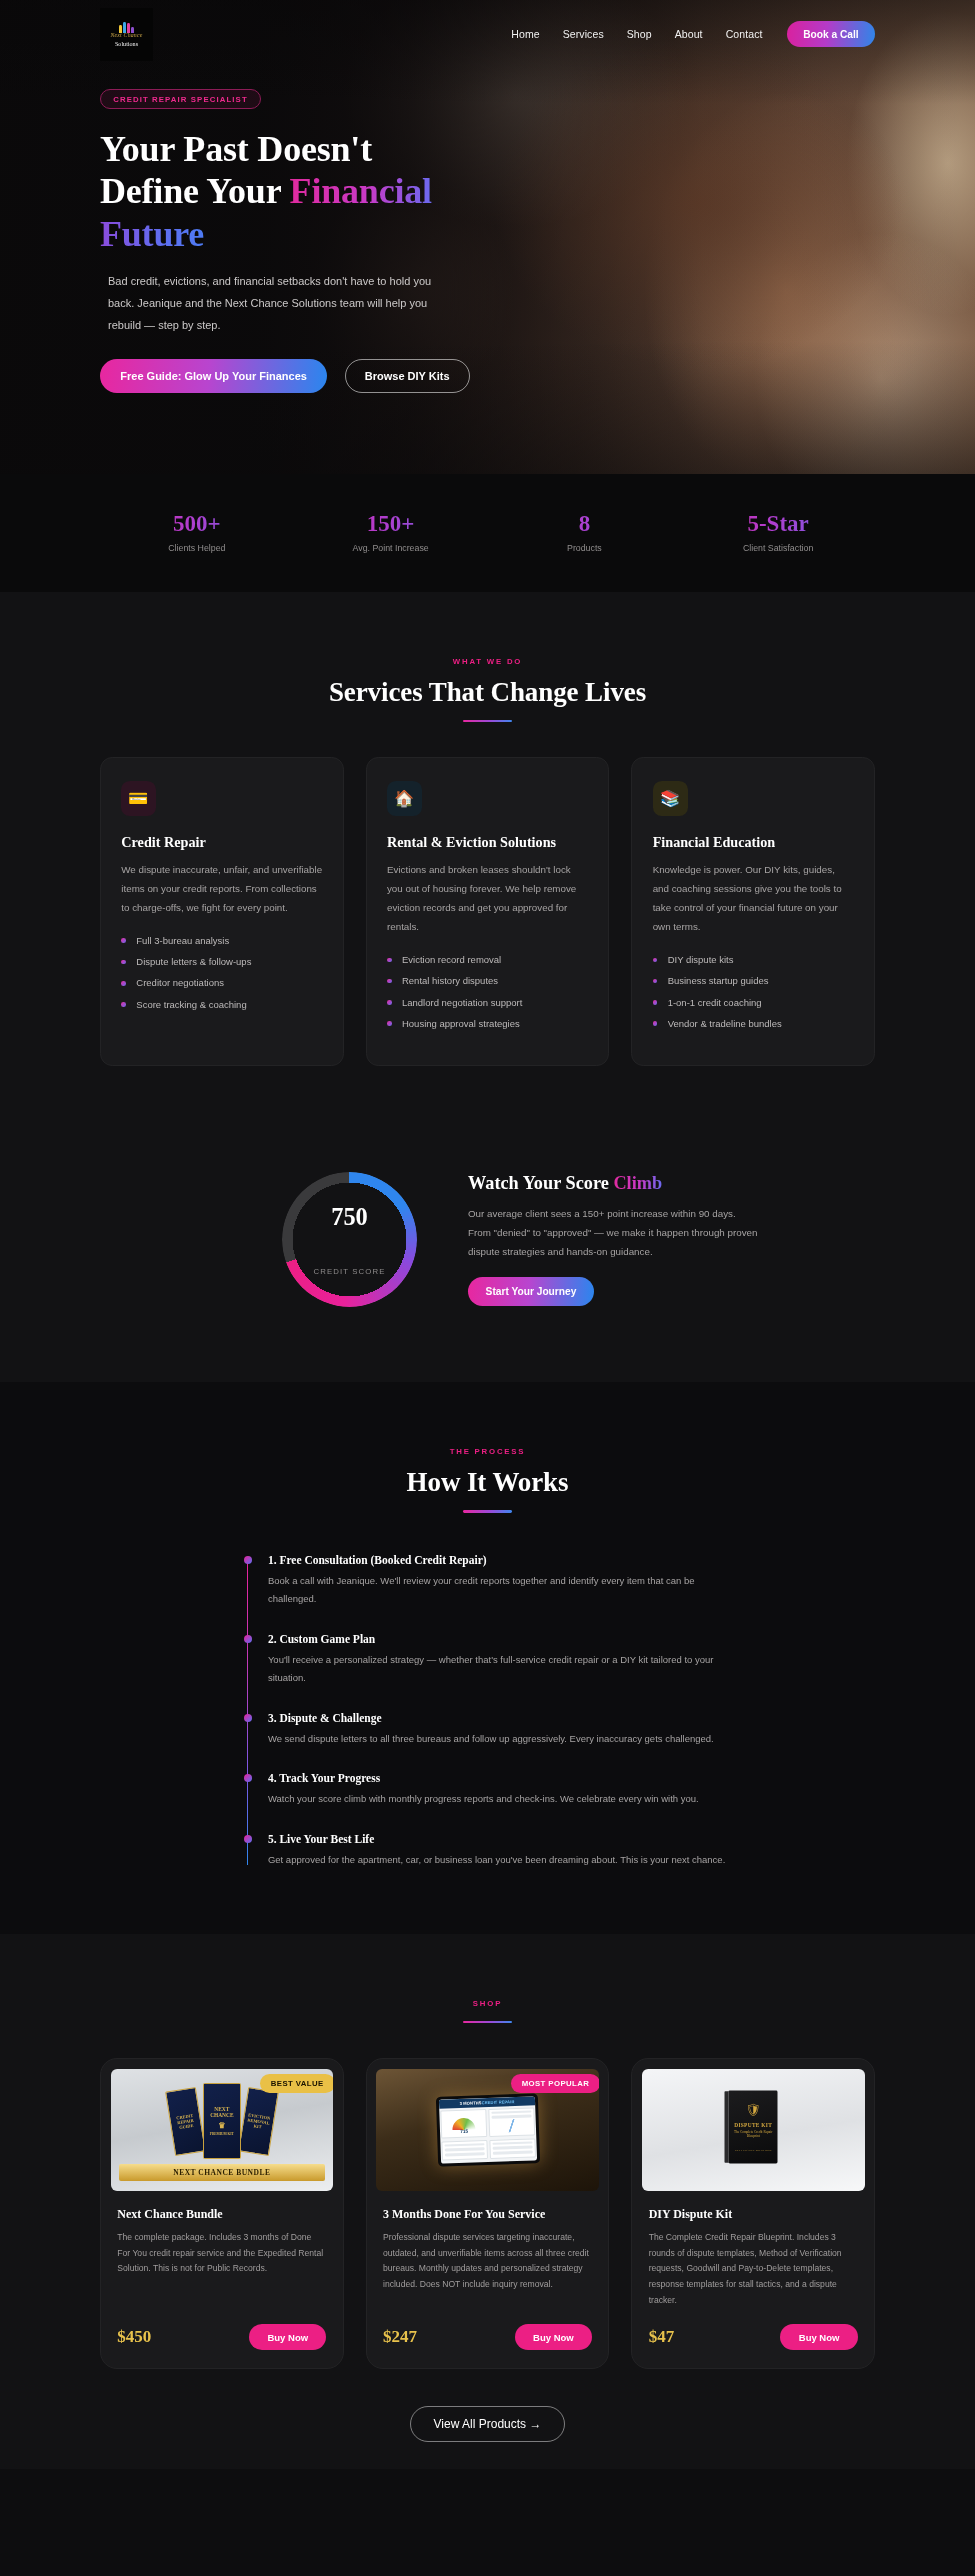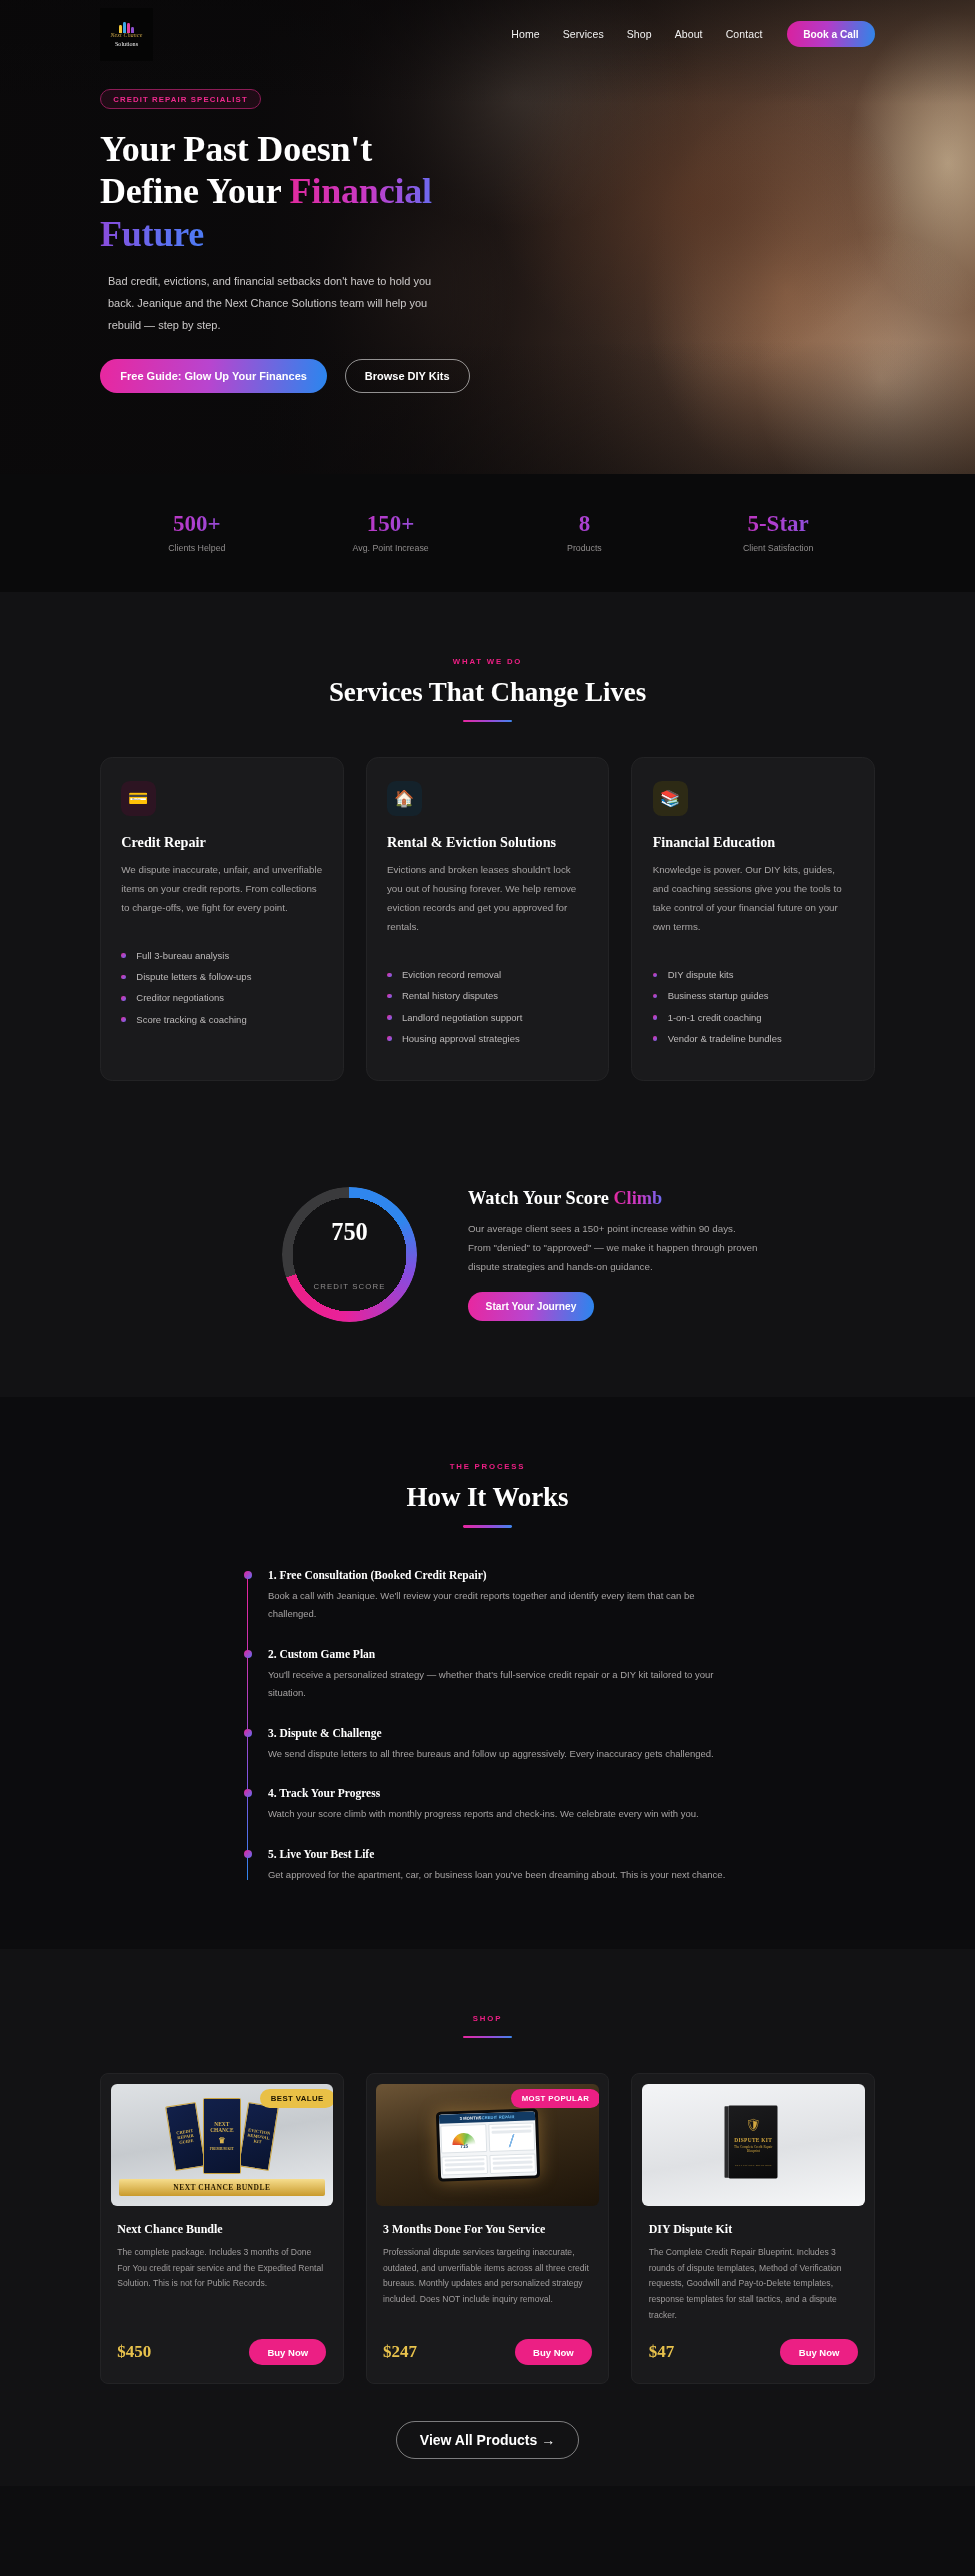--- a/index.html
+++ b/index.html
@@ -75,7 +75,7 @@
   .ico-a{background:#2d1422;}.ico-b{background:#14222b;}.ico-c{background:#2d2a15;}
   .card h3{margin-top:17.6px;font-family:"Liberation Serif", serif;font-size:14.2px;font-weight:700;}
   .card p{margin-top:8.8px;font-size:9.8px;line-height:1.95;color:#a6a3a3;}
-  .card ul{margin-top:33px;list-style:none;}
+  .card ul{margin-top:18px;list-style:none;}
   .card li{position:relative;padding-left:15px;font-size:9.5px;color:#bdbaba;margin-bottom:10.2px;}
   .card li:before{content:"";position:absolute;left:0;top:3.4px;width:4.7px;height:4.7px;border-radius:50%;
     background:linear-gradient(135deg,#e6289e,#6a6cf0);}

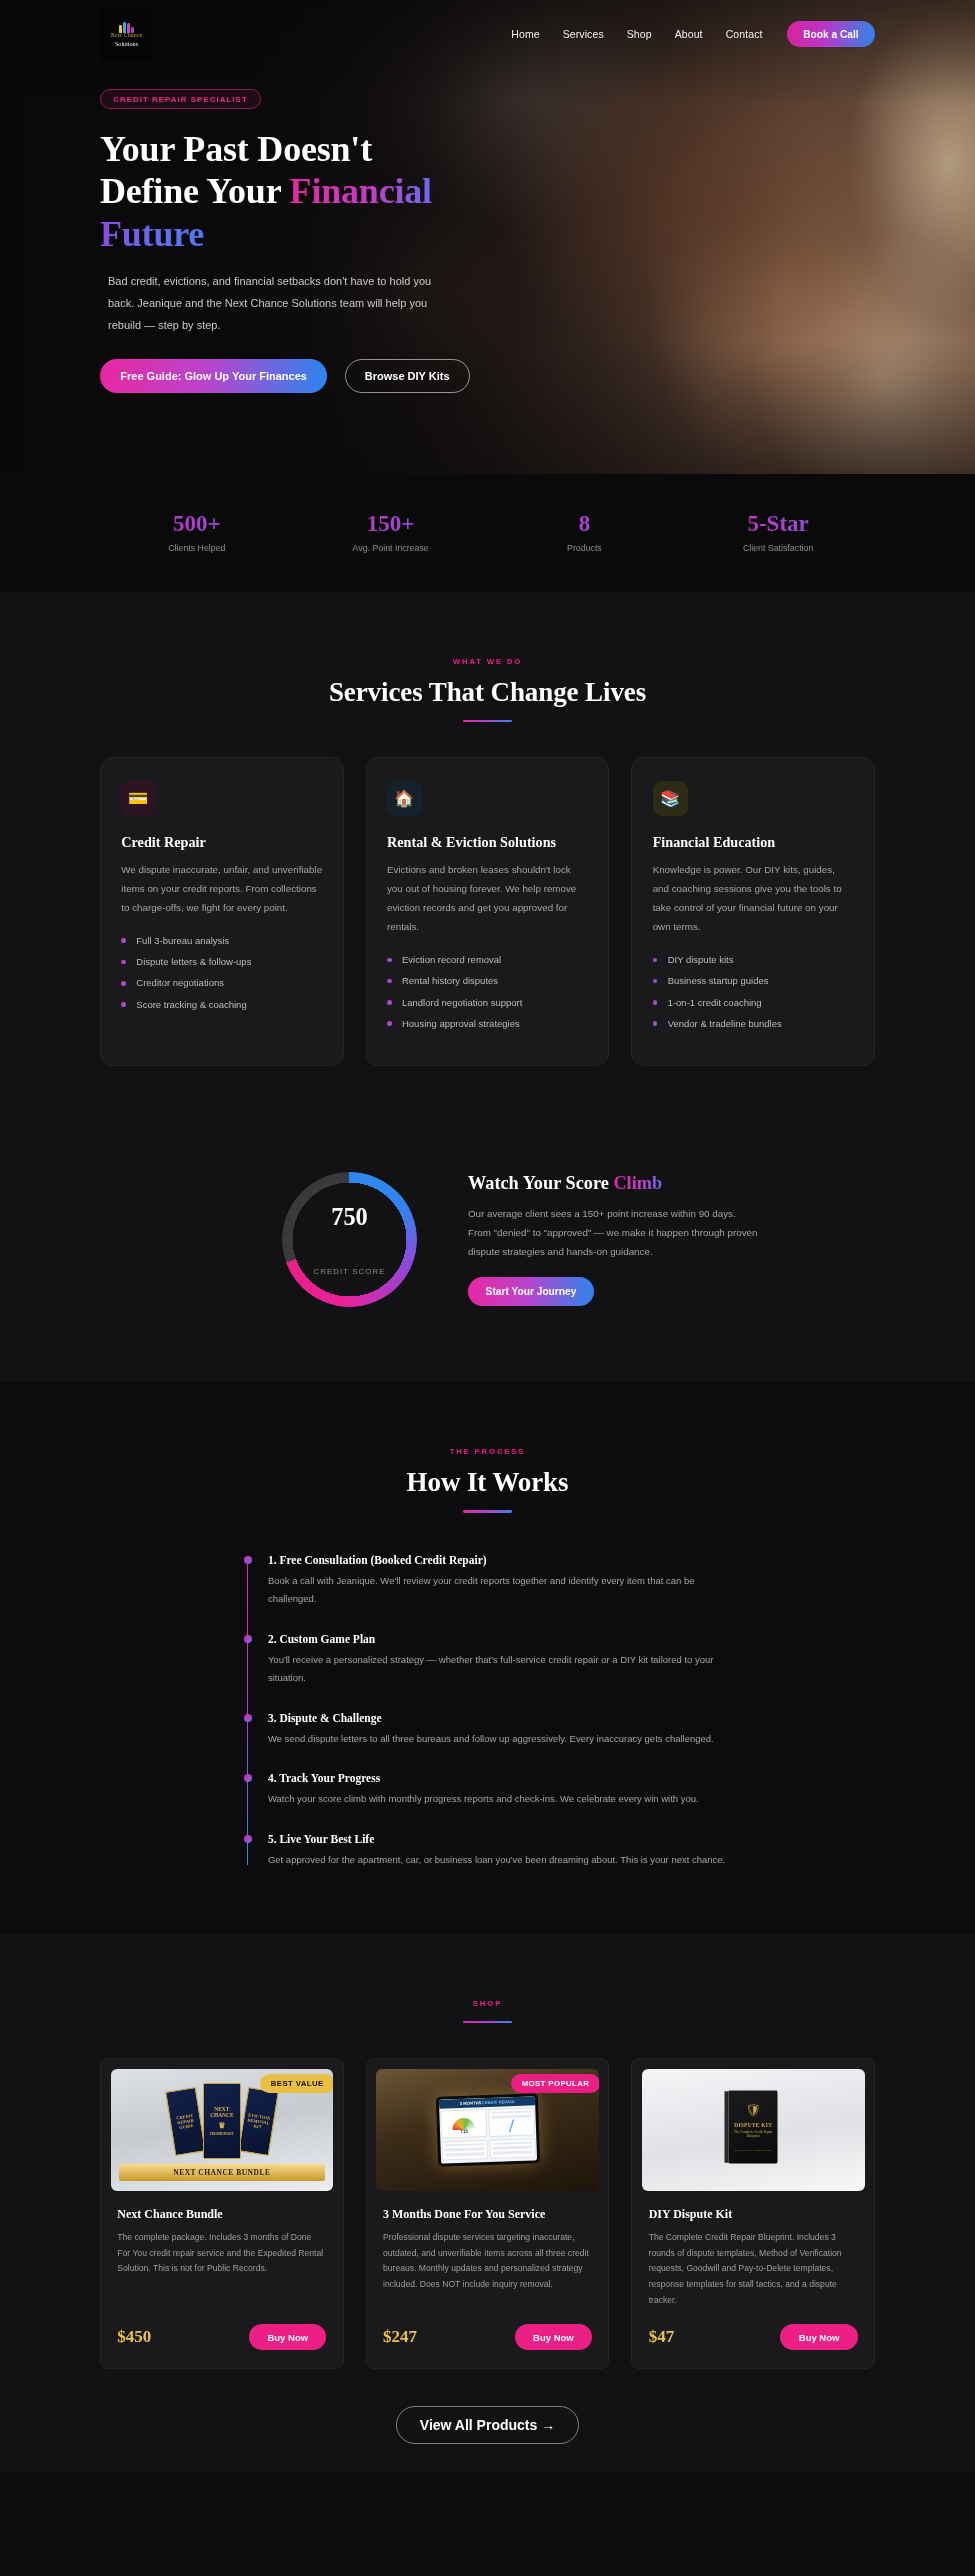--- a/index.html
+++ b/index.html
@@ -110,7 +110,7 @@
 
   
   .prods{margin-top:35px;display:flex;gap:22px;}
-  .prod{flex:1;background:#1a1a1c;border:0.7px solid #232325;border-radius:8px;overflow:hidden;display:flex;flex-direction:column;}
+  .prod{flex:1;background:#1a1a1c;border:0.7px solid #232325;border-radius:17px;overflow:hidden;display:flex;flex-direction:column;}
   .prod-img{position:relative;height:122px;margin:9.5px 9.5px 0;border-radius:6.1px;overflow:hidden;}
   .badge{position:absolute;top:5.4px;right:-1.4px;padding:4.7px 11px;border-radius:677px;font-size:7.8px;font-weight:700;letter-spacing:0.4px;z-index:3;}
   .badge-gold{background:#e9c046;color:#1b1400;}

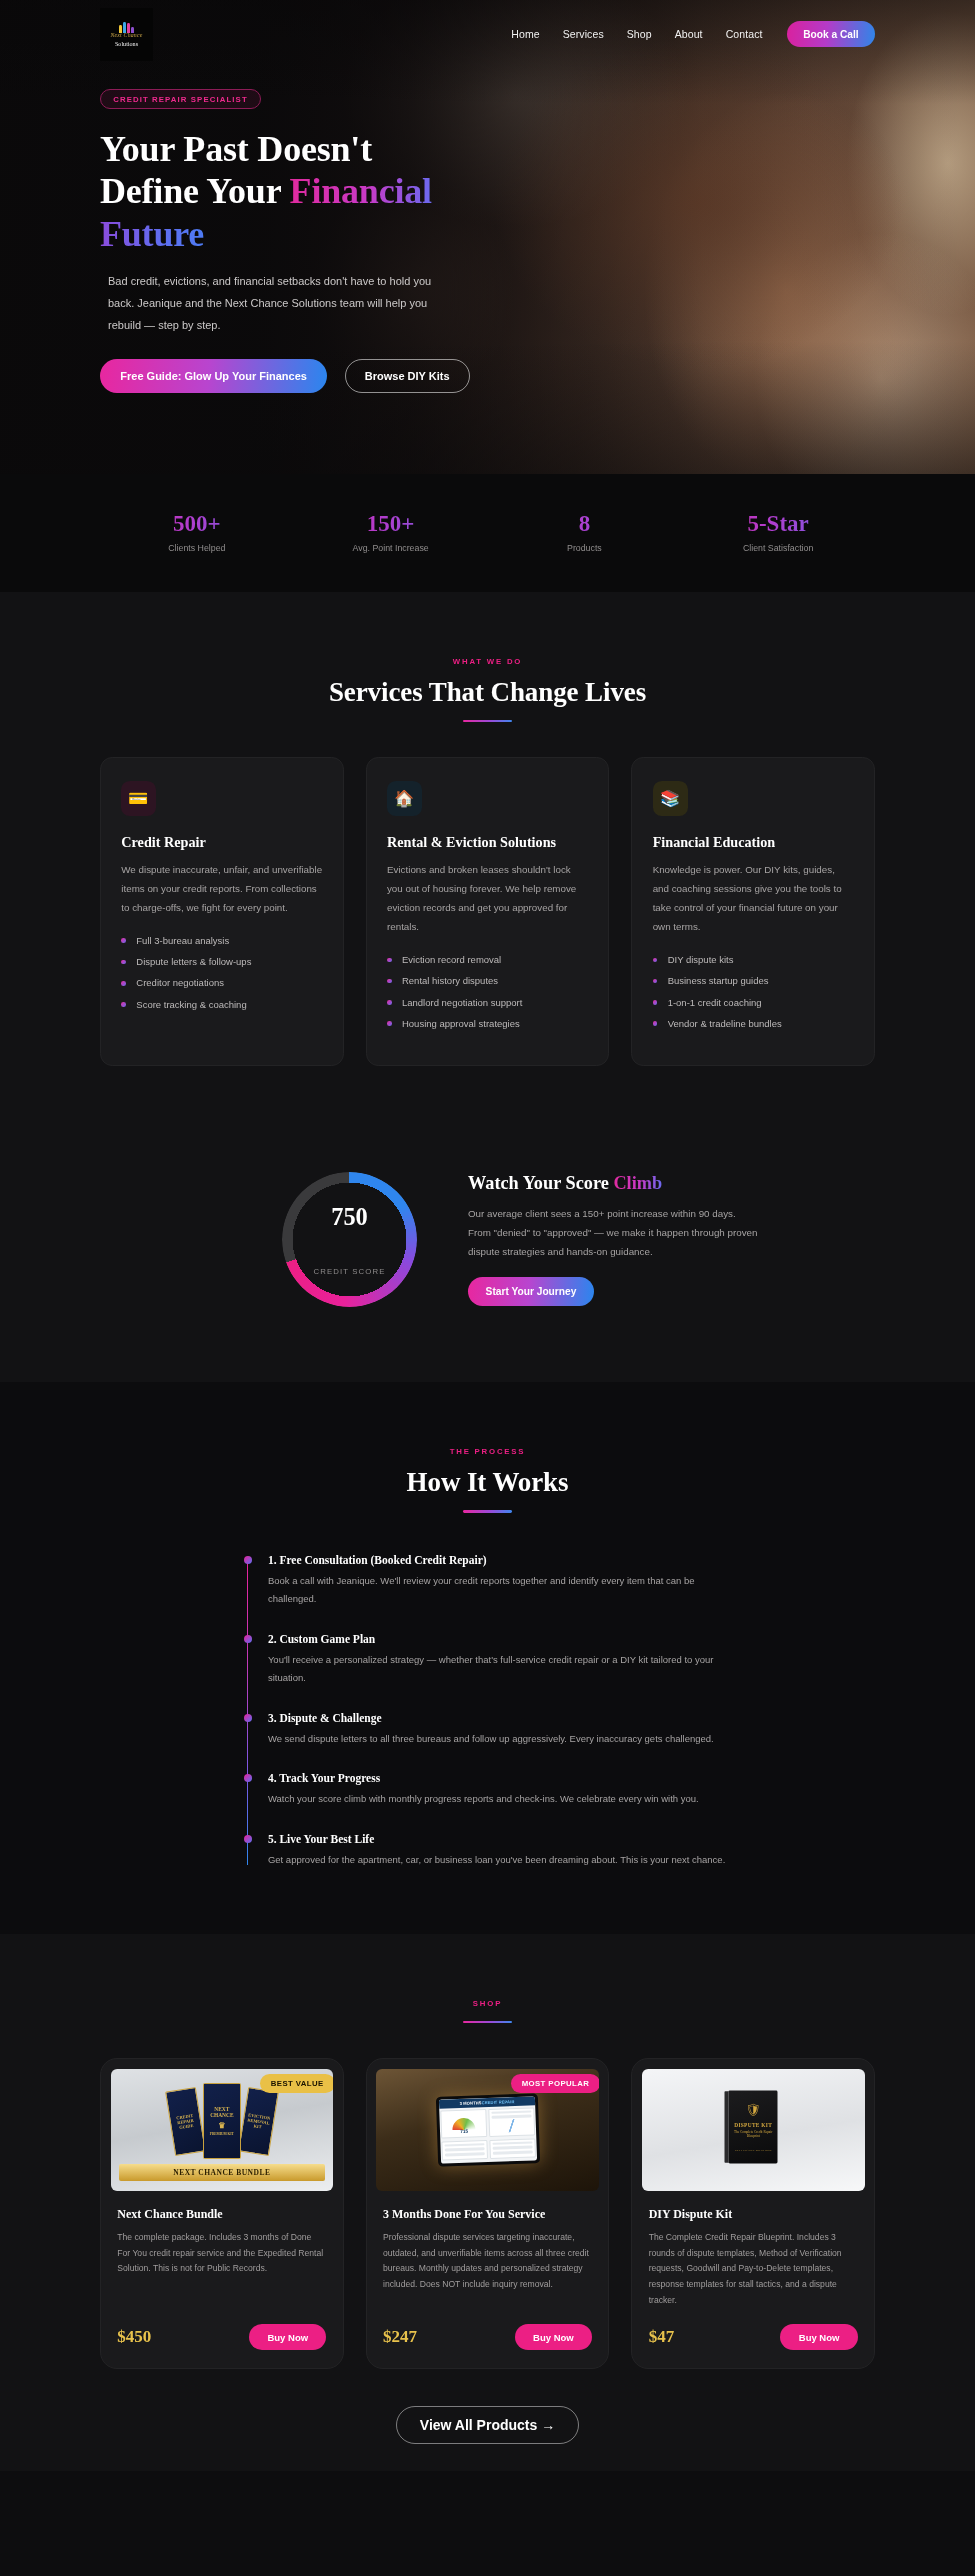--- a/index.html
+++ b/index.html
@@ -161,7 +161,7 @@
 
   .view-all-wrap{margin-top:37px;text-align:center;}
   .view-all{padding:10.2px 23px;border-radius:677px;border:1px solid rgba(255,255,255,.45);background:transparent;
-    color:#fff;font-size:14px;font-weight:700;cursor:pointer;}
+    color:#fff;font-size:12px;font-weight:400;cursor:pointer;}
 </style>
 </head>
 <body>

